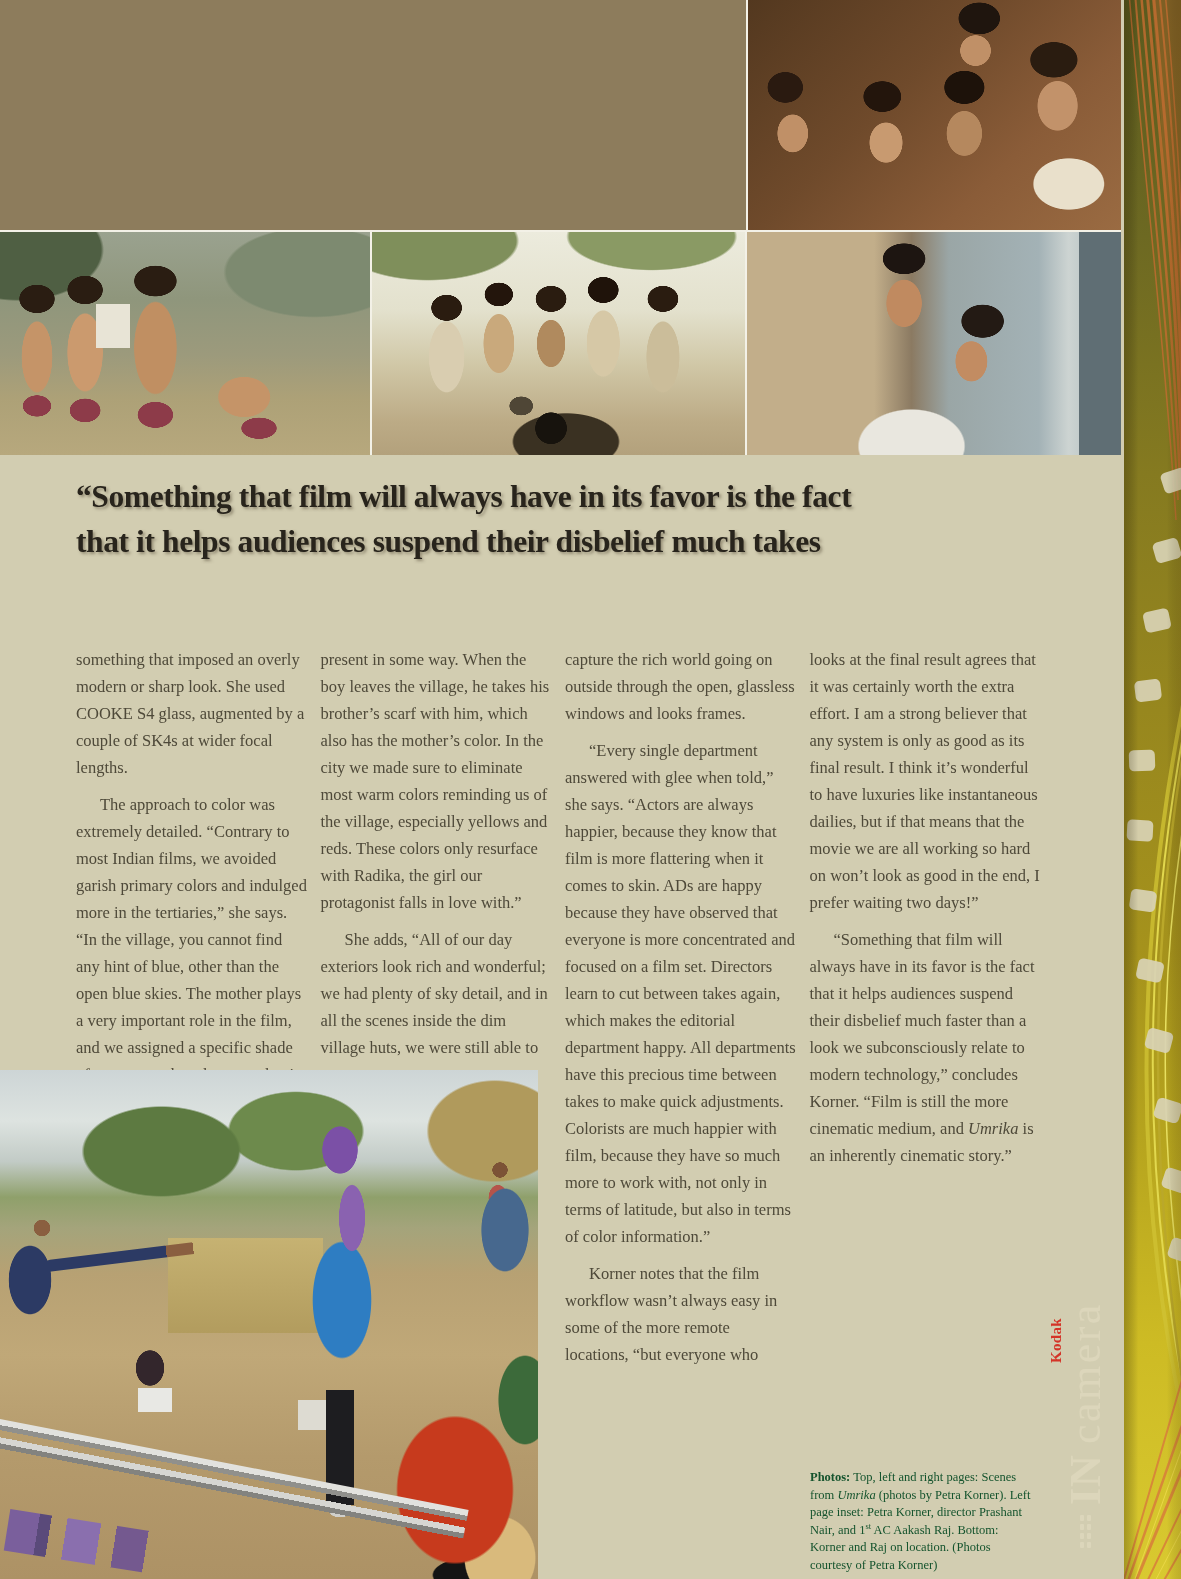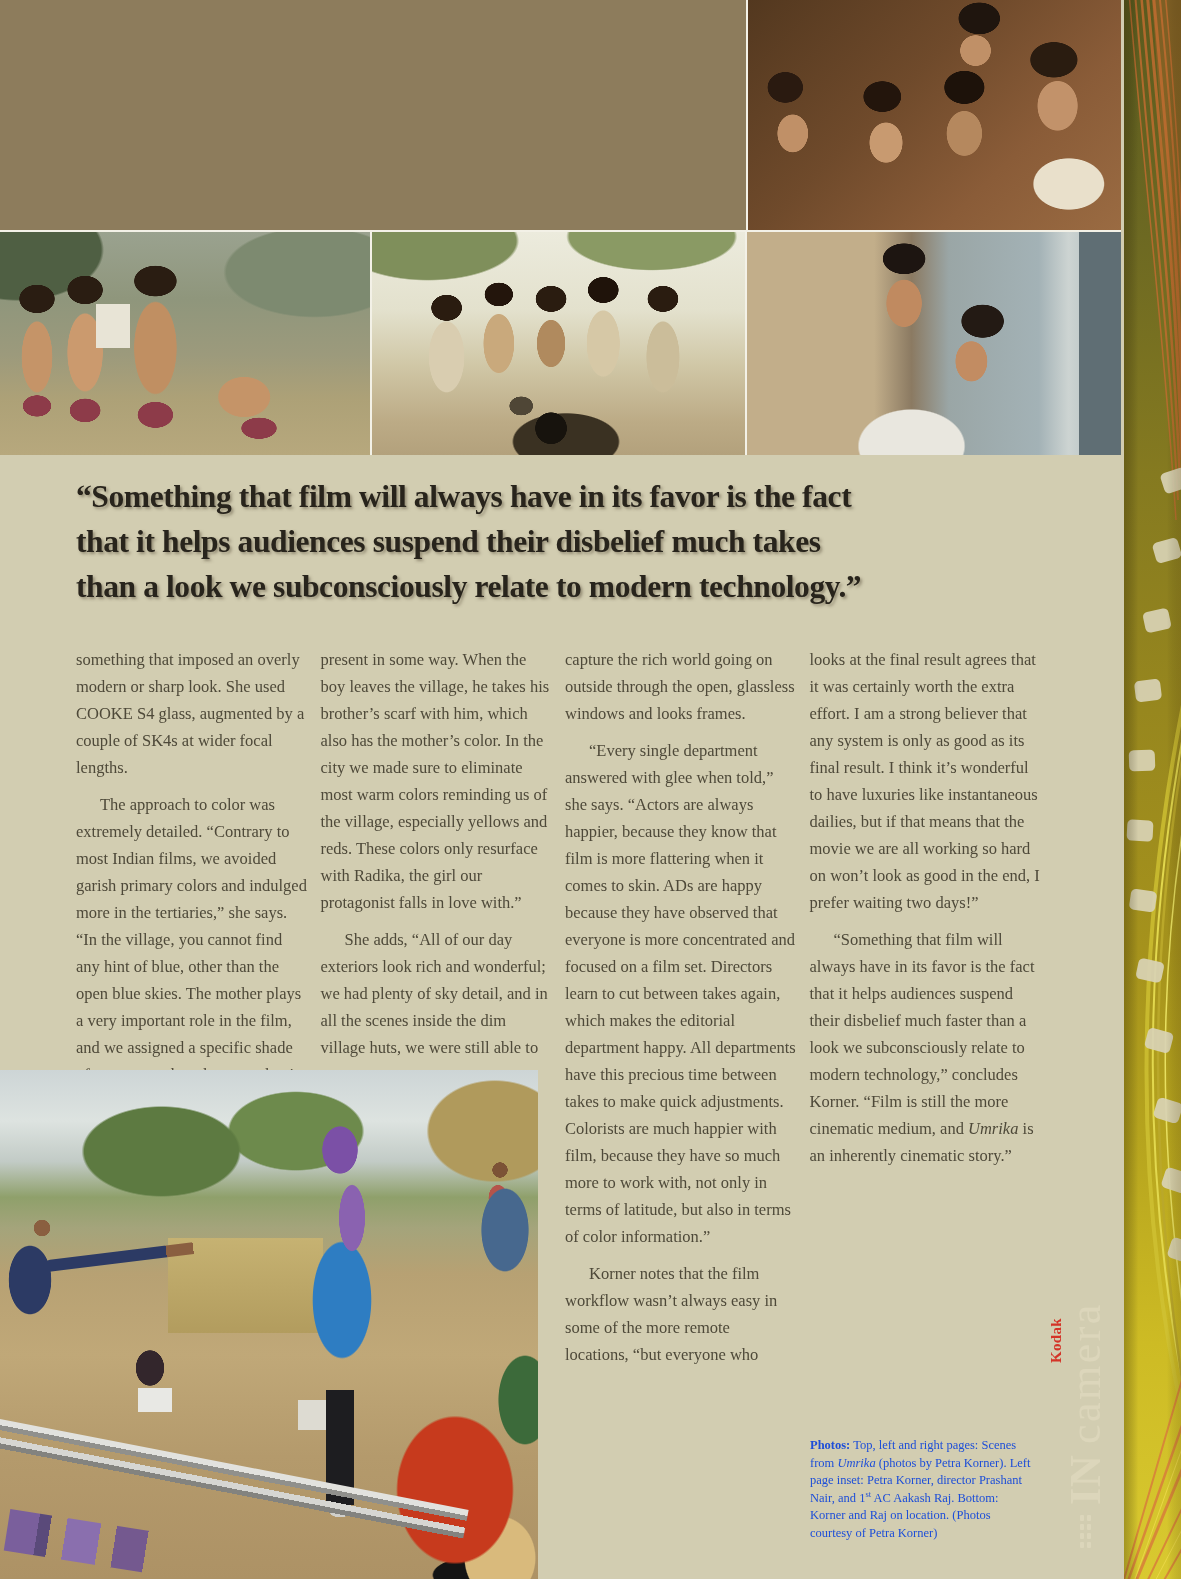--- a/index.html
+++ b/index.html
@@ -170,7 +170,6 @@
   <blockquote class="pull-quote">
     <span>“Something that film will always have in its favor is the fact</span>
     <span>that it helps audiences suspend their disbelief much takes</span>
-    <span>than a look we subconsciously relate to modern technology.”</span>
   </blockquote>
 
   <div class="columns">

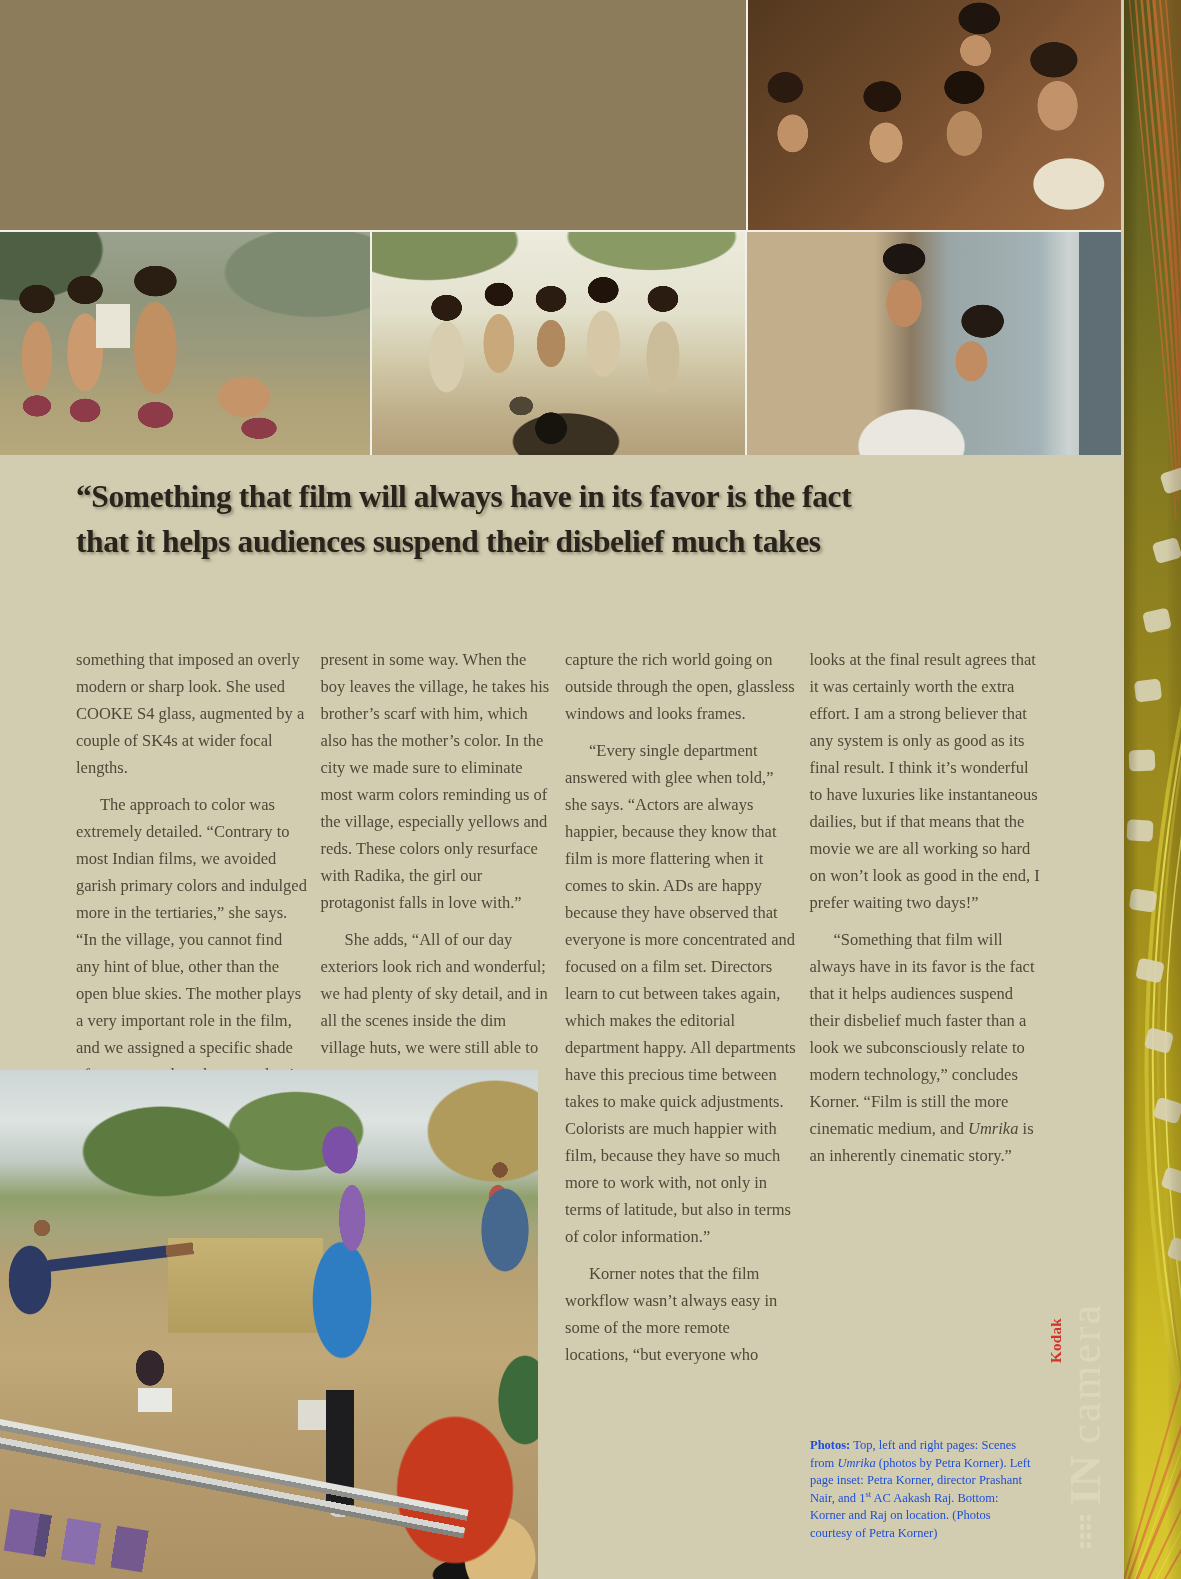--- a/index.html
+++ b/index.html
@@ -136,8 +136,8 @@
     background:linear-gradient(90deg,#2c3a64 0,#2c3a64 72%,#8a5f40 72%,#8a5f40 88%,rgba(0,0,0,0) 88%);}
 
   
-  .caption{position:absolute;left:810px;top:1437px;width:222px;margin:0;
-    font-size:12.5px;line-height:17.5px;color:#1d4ed8;}
+  .caption{position:absolute;left:810px;top:1469px;width:222px;margin:0;
+    font-size:12.5px;line-height:17.5px;color:#14532d;}
   .caption b{font-weight:700;}
 
   

